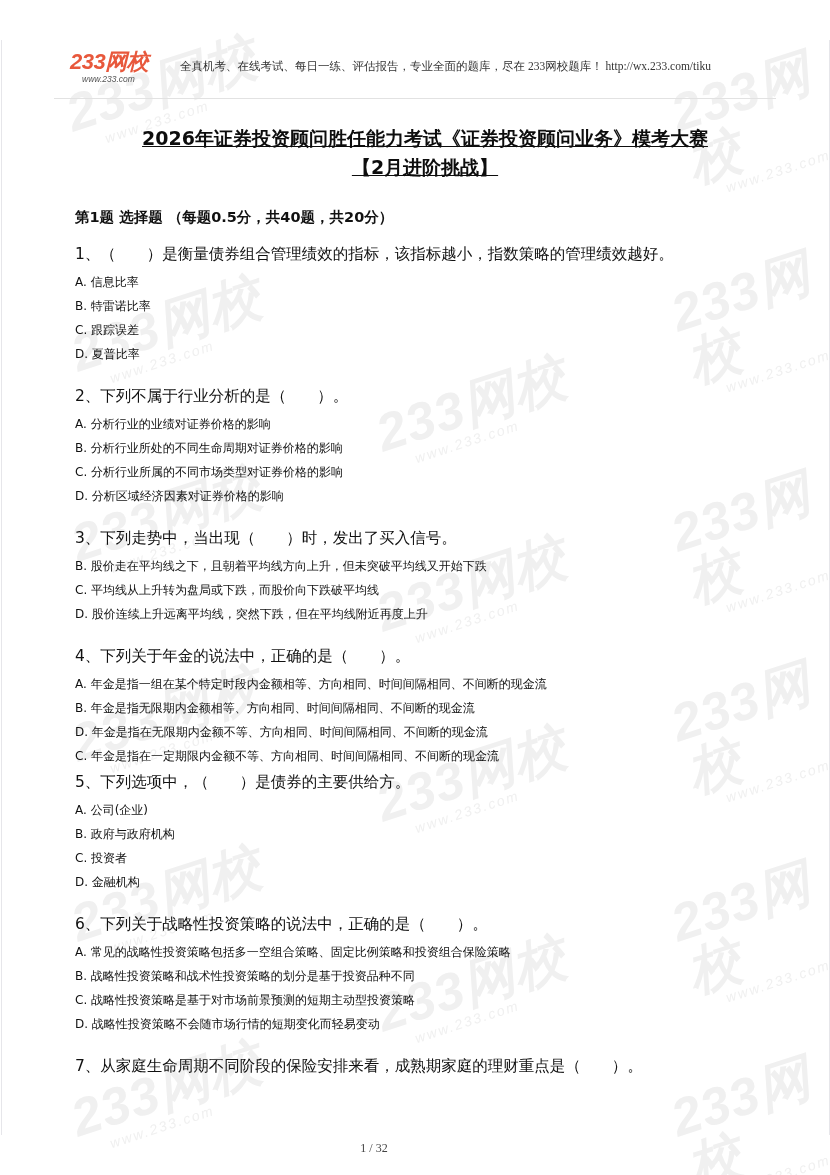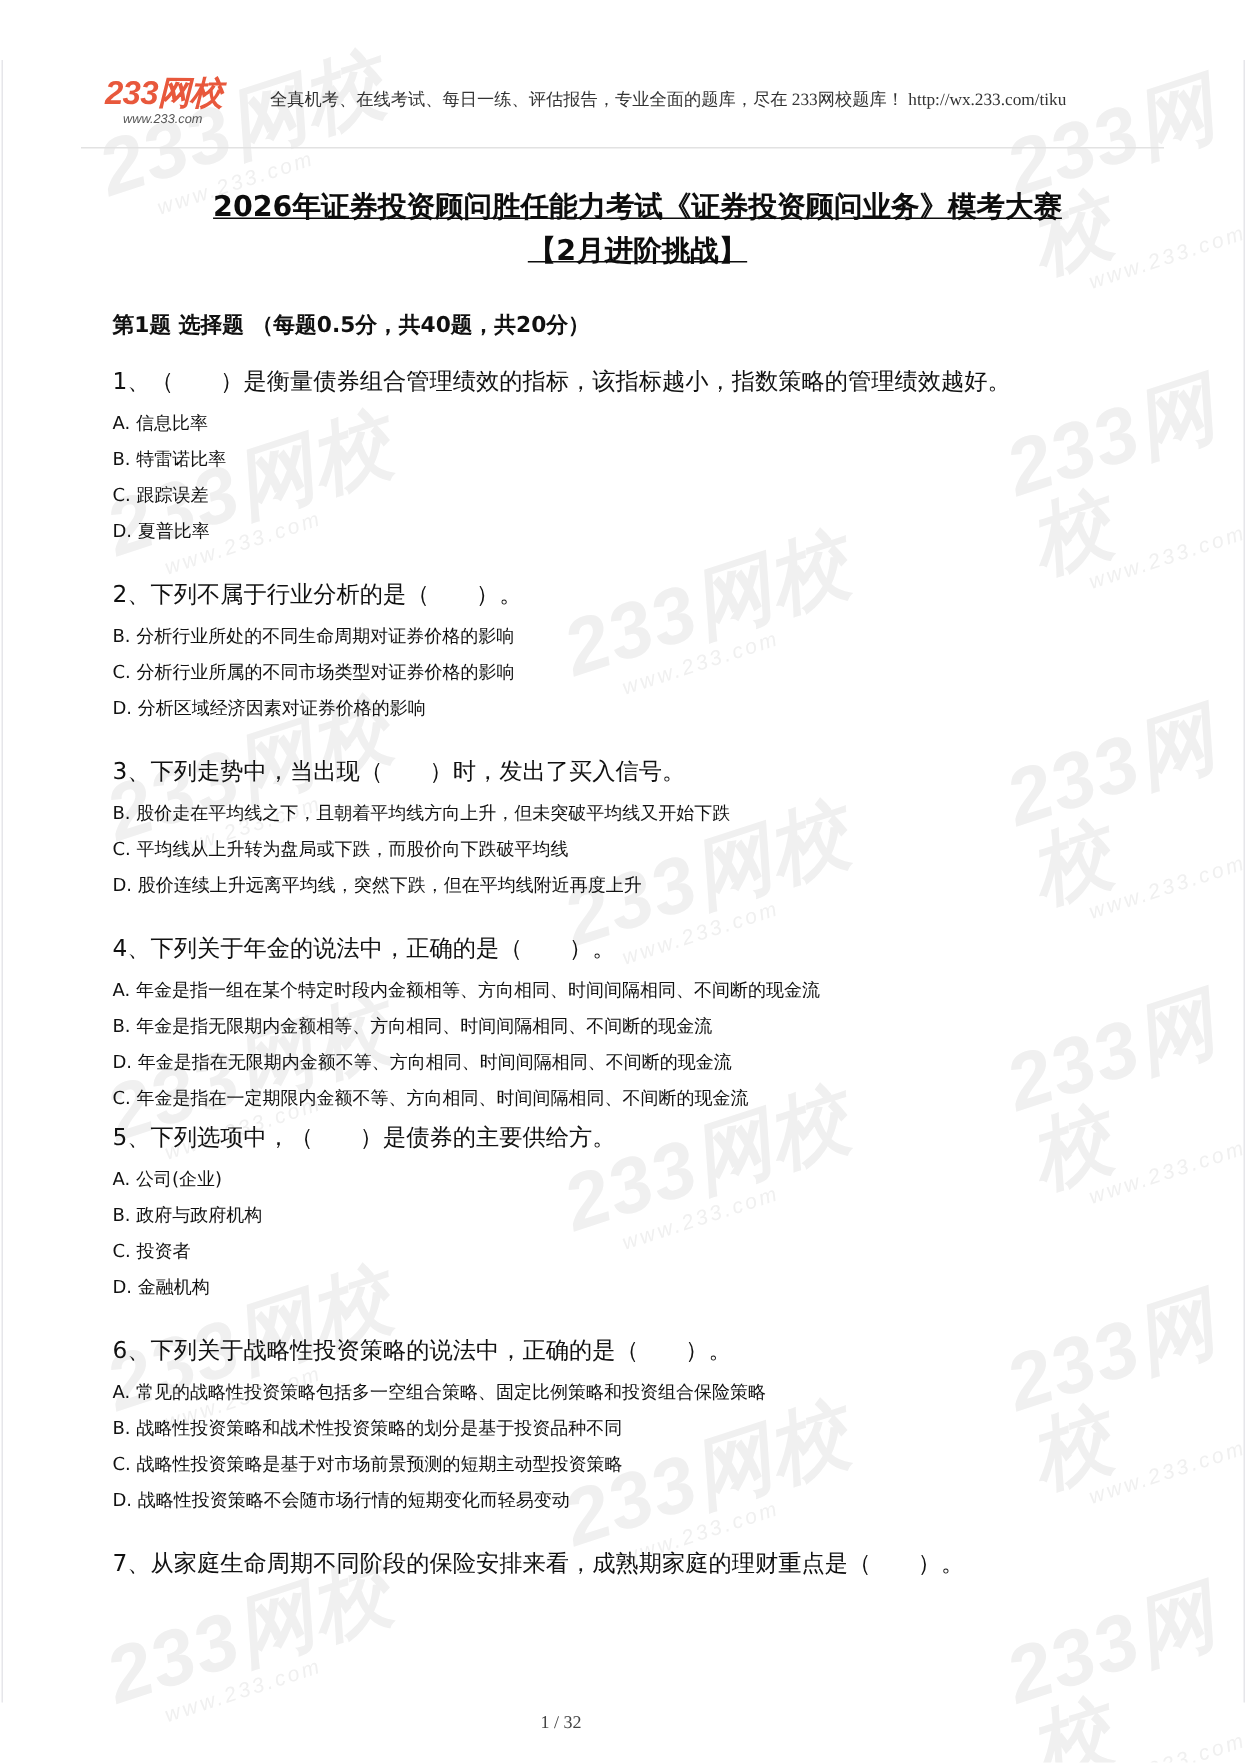--- a/index.html
+++ b/index.html
@@ -128,6 +128,7 @@
 
   <div class="question" style="margin-top:18px;">
     <div class="q-stem">2、下列不属于行业分析的是（　　）。</div>
+    <div class="q-option">A. 分析行业的业绩对证券价格的影响</div>
     <div class="q-option">B. 分析行业所处的不同生命周期对证券价格的影响</div>
     <div class="q-option">C. 分析行业所属的不同市场类型对证券价格的影响</div>
     <div class="q-option">D. 分析区域经济因素对证券价格的影响</div>

